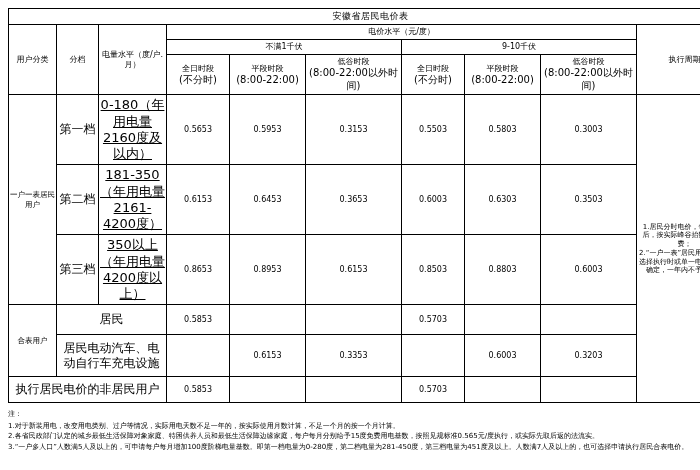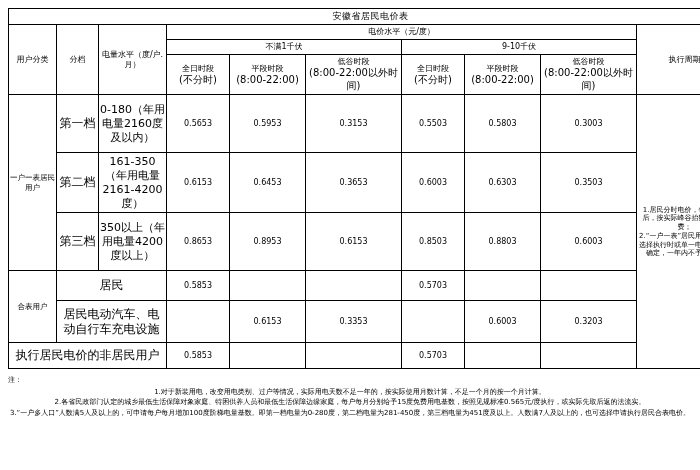--- a/index.html
+++ b/index.html
@@ -50,8 +50,9 @@
     margin-left: 14px;
   }
   .tier-range {
-    font-size: 11px;
+    font-size: 13px;
     line-height: 1.35;
+    text-decoration: underline;
   }
   .price {
     font-size: 8px;

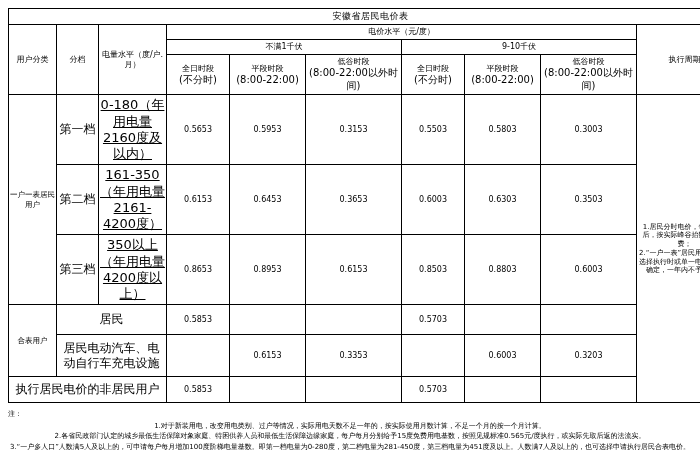--- a/index.html
+++ b/index.html
@@ -162,7 +162,7 @@
 
       <tr style="height:58px">
         <td class="tier-label">第二档</td>
-        <td class="tier-range">161-350（年用电量2161-4200度）</td>
+        <td class="tier-range">181-350（年用电量2161-4200度）</td>
         <td class="price">0.6153</td>
         <td class="price">0.6453</td>
         <td class="price">0.3653</td>

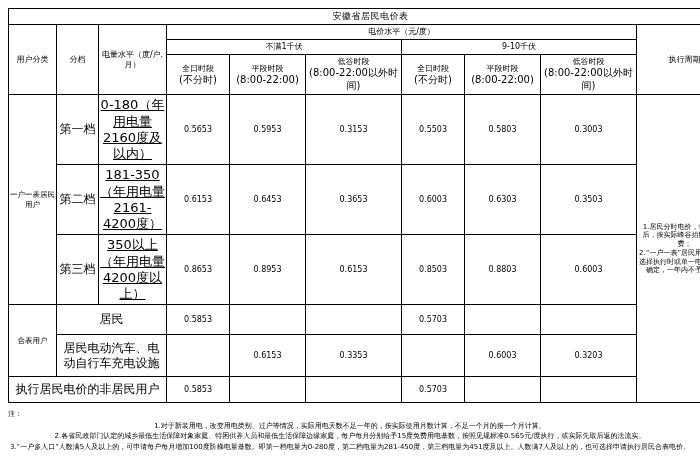--- a/index.html
+++ b/index.html
@@ -79,7 +79,6 @@
   }
   .notes .note-line {
     margin-bottom: 0px;
-    text-align: center;
   }
 </style>
 </head>

